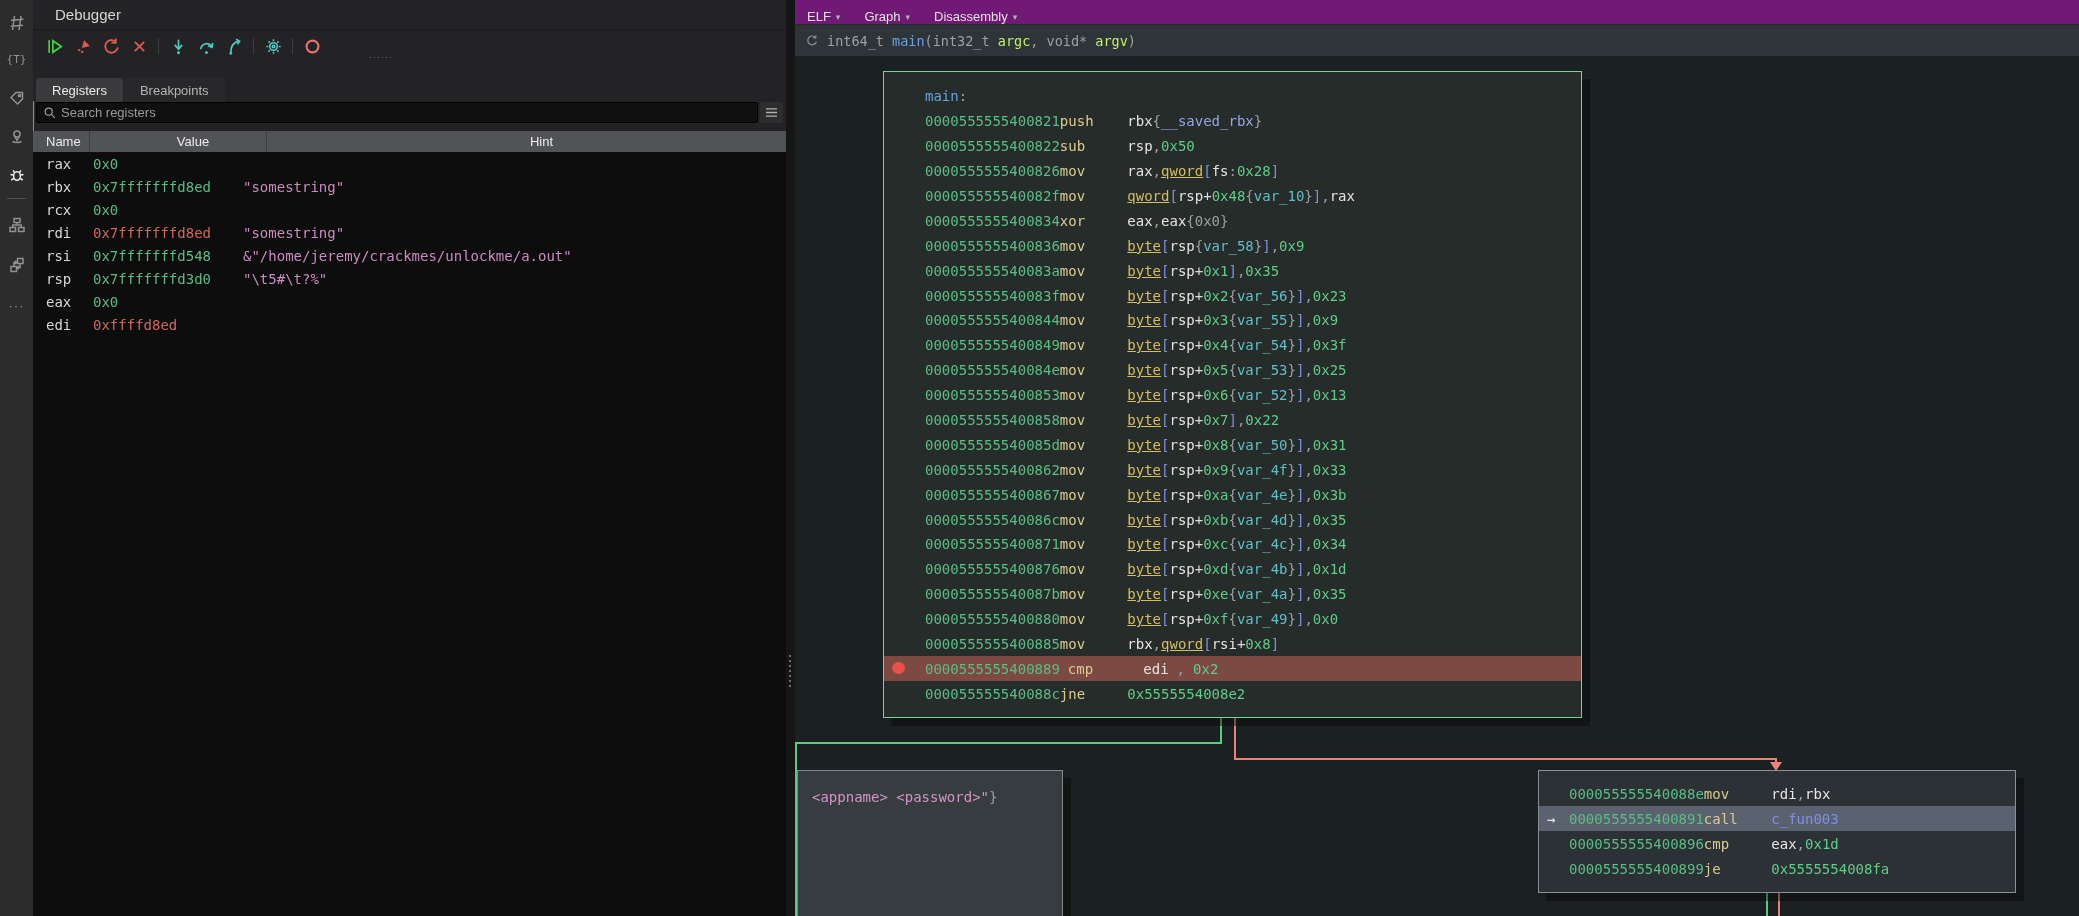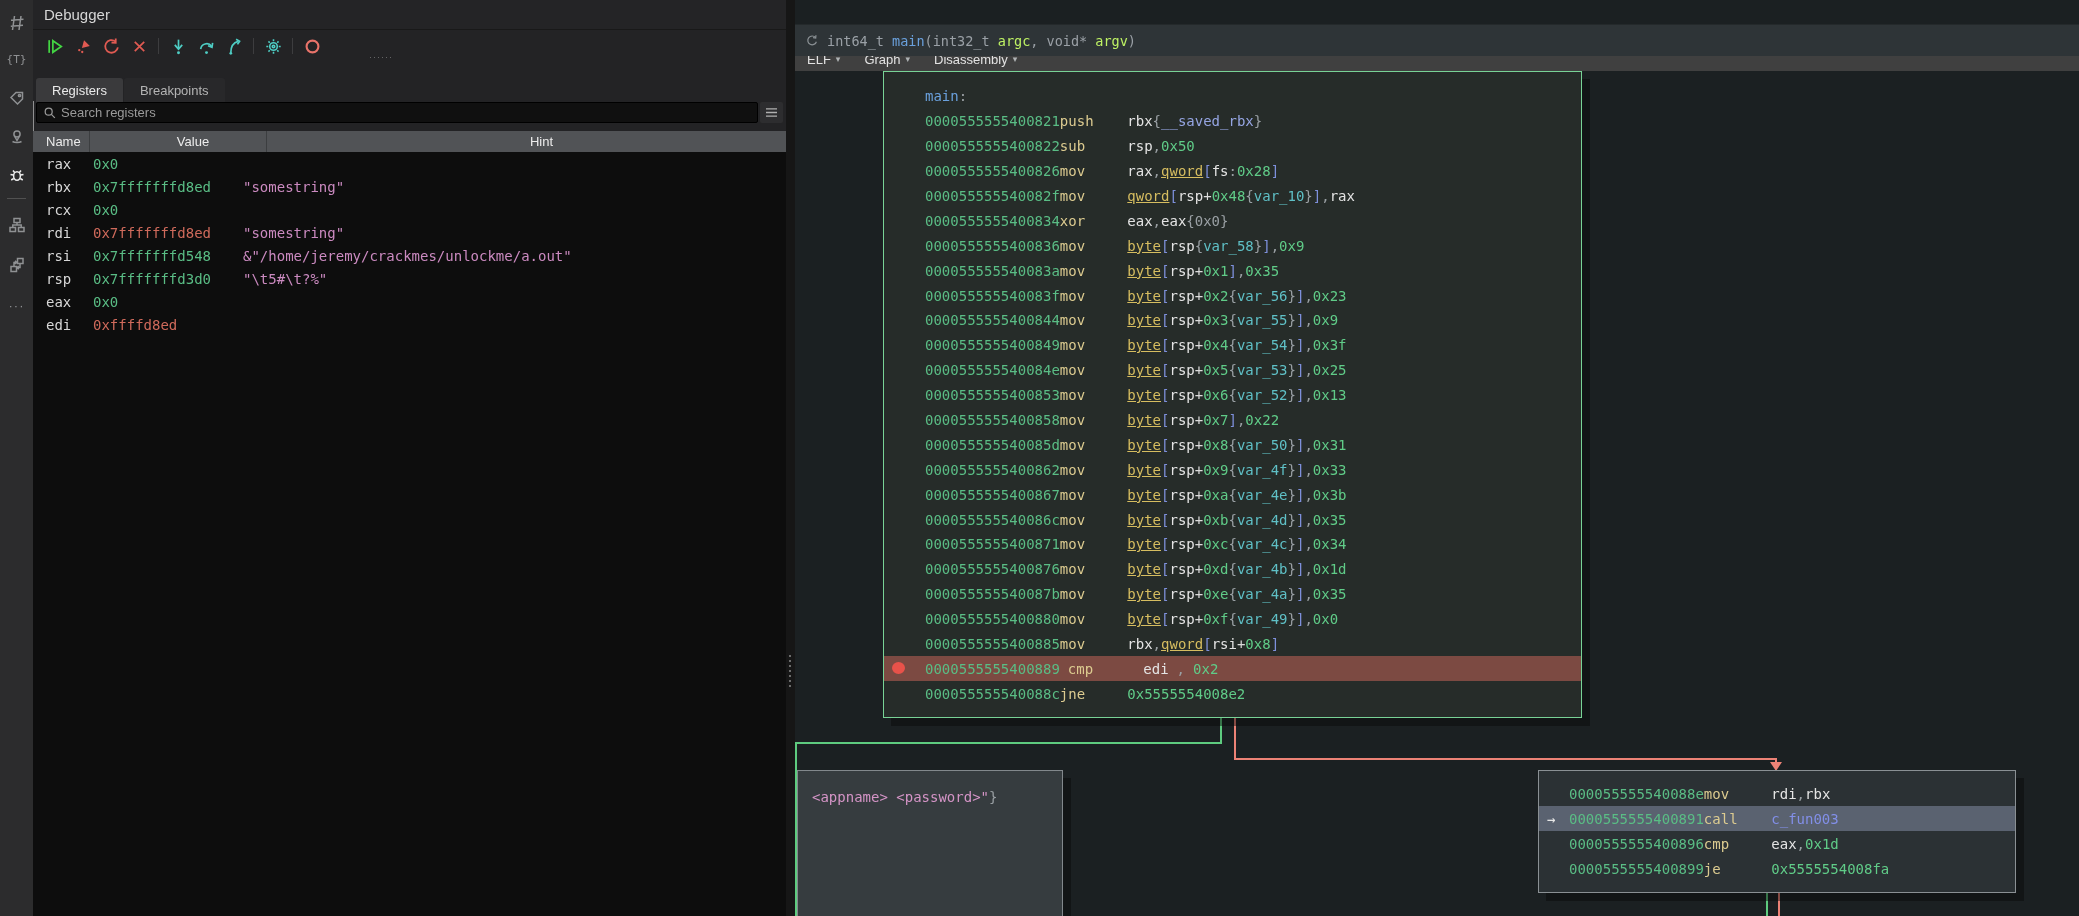--- a/index.html
+++ b/index.html
@@ -20,7 +20,7 @@
   .left-panel{position:absolute;left:33px;top:0;width:753px;height:916px;background:#232325;}
   .panel-header{position:absolute;left:0;top:0;width:100%;height:29px;background:#242426;border-bottom:1px solid #191919;
                 display:flex;align-items:center;}
-  .panel-title{margin-left:11px;font-size:15px;color:#d6d6d6;}
+  .panel-title{margin-left:22px;font-size:15px;color:#d6d6d6;}
   .toolbar{position:absolute;left:0;top:29px;width:100%;height:34px;display:flex;align-items:center;padding-left:8px;box-sizing:border-box;}
   .tb-btn{width:28px;height:26px;display:flex;align-items:center;justify-content:center;cursor:default;}
   .tb-sep{width:1px;height:16px;background:#3d3d3f;margin:0 5px;}

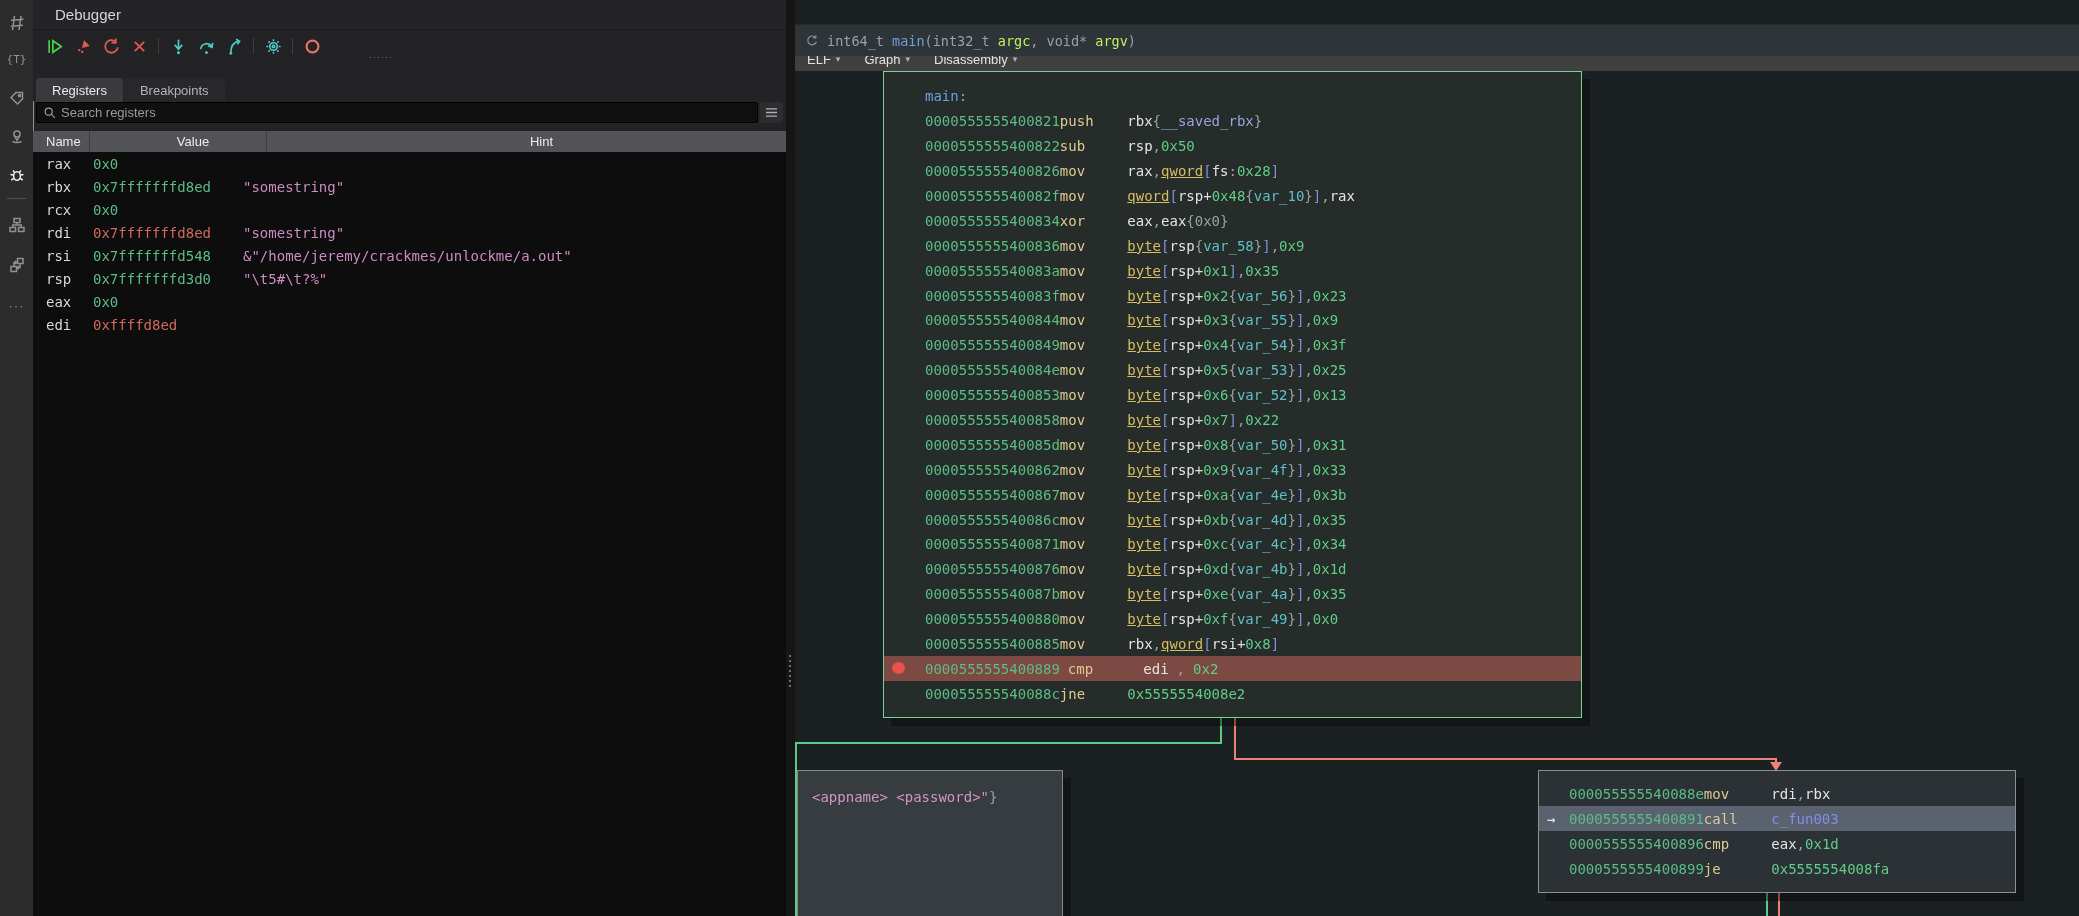--- a/index.html
+++ b/index.html
@@ -53,7 +53,7 @@
 
   
   .graph-panel{position:absolute;left:795px;top:0;width:1284px;height:916px;background:#1b2022;}
-  .menu-bar{position:absolute;left:0;top:0;width:100%;height:24px;background:#404040;display:flex;align-items:center;padding-left:12px;box-sizing:border-box;margin-top:47px;}
+  .menu-bar{position:absolute;left:0;top:0;width:100%;height:24px;background:#701a75;display:flex;align-items:flex-end;padding-left:12px;box-sizing:border-box;}
   .menu-item{display:flex;align-items:center;margin-right:24px;font-size:13px;color:#e2e2e2;}
   .caret{font-size:9px;color:#aeb2b4;margin-left:5px;}
   .sig-bar{position:absolute;left:0;top:24px;width:100%;height:32px;background:#2e3437;border-top:1px solid #24292b;display:flex;align-items:center;padding-left:10px;box-sizing:border-box;font-size:13.5px;}

